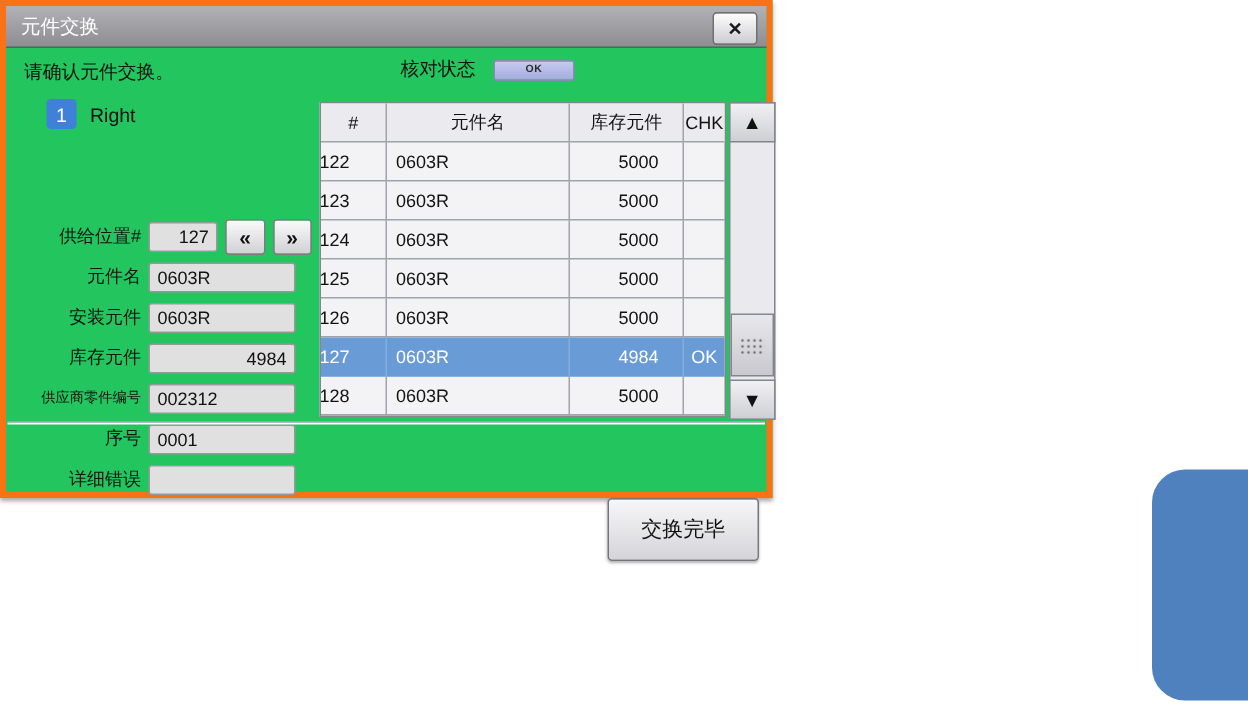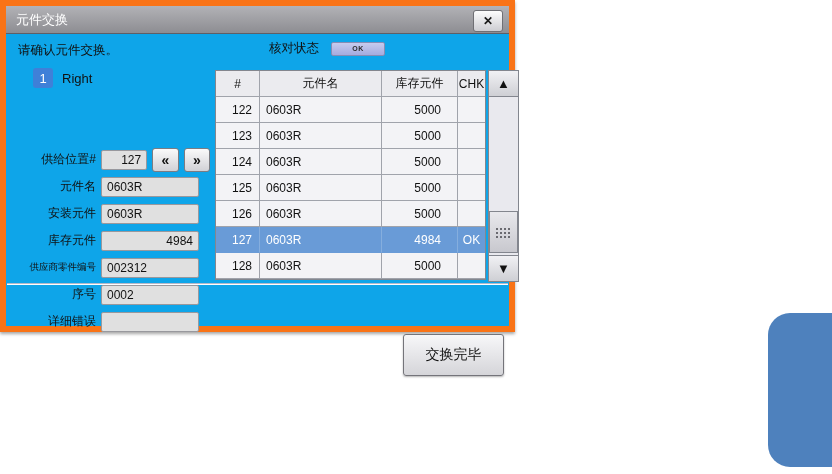--- a/index.html
+++ b/index.html
@@ -7,8 +7,8 @@
           font-family:"Liberation Sans",sans-serif;color:#111;}
 
   
-  .dialog{position:absolute;left:0;top:0;width:515px;height:332px;background:#0ea5e9;
-          border:6px solid #f97316;box-sizing:border-box;box-shadow:0 2px 3px rgba(0,0,0,.35);}
+  .dialog{position:absolute;left:0;top:0;width:515px;height:332px;background:#22c55e;
+          border:4px solid #f97316;box-sizing:border-box;box-shadow:0 2px 3px rgba(0,0,0,.35);}
 
   .titlebar{position:absolute;left:0;top:0;right:0;height:28px;
             background:linear-gradient(#b2b2b6,#8d8d92);border-bottom:1px solid #5f5f66;

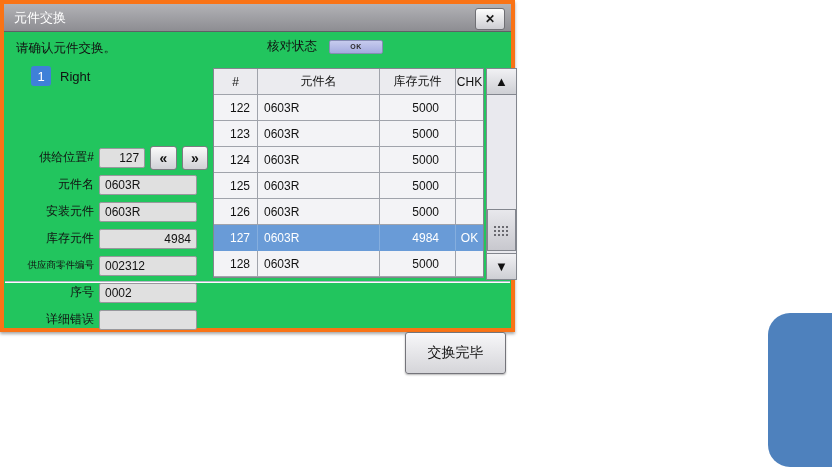--- a/index.html
+++ b/index.html
@@ -51,7 +51,7 @@
      border-bottom:1px solid #a0a3ab;padding:0 6px;box-sizing:border-box;overflow:hidden;}
   .c.last{border-right:none;}
   .hc{justify-content:center;background:#ebebef;}
-  .c.num{justify-content:flex-end;padding-right:7px;}
+  .c.num{justify-content:flex-end;padding-right:24px;}
   .c.name{justify-content:flex-start;}
   .c.stock{justify-content:flex-end;padding-right:16px;}
   .c.chk{justify-content:center;padding:0 2px;}

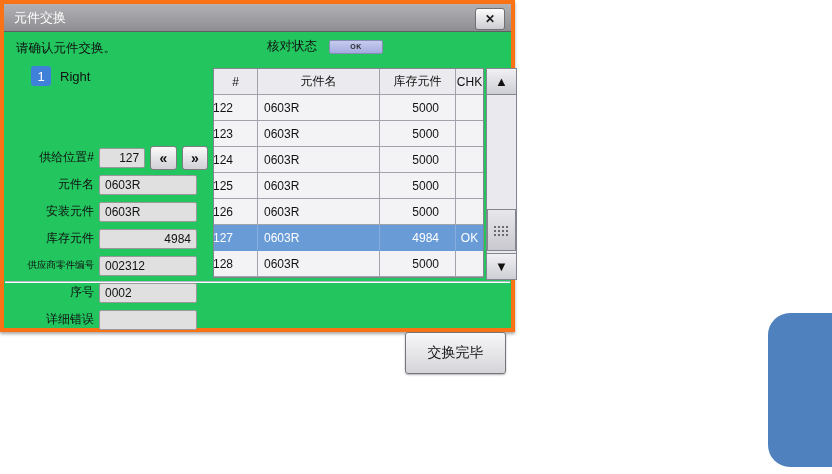--- a/index.html
+++ b/index.html
@@ -135,7 +135,7 @@
       </div>
       <div class="frow">
         <span class="flabel">序号</span>
-        <span class="fbox wide">0002</span>
+        <span class="fbox wide">0001</span>
       </div>
       <div class="frow">
         <span class="flabel">详细错误</span>

